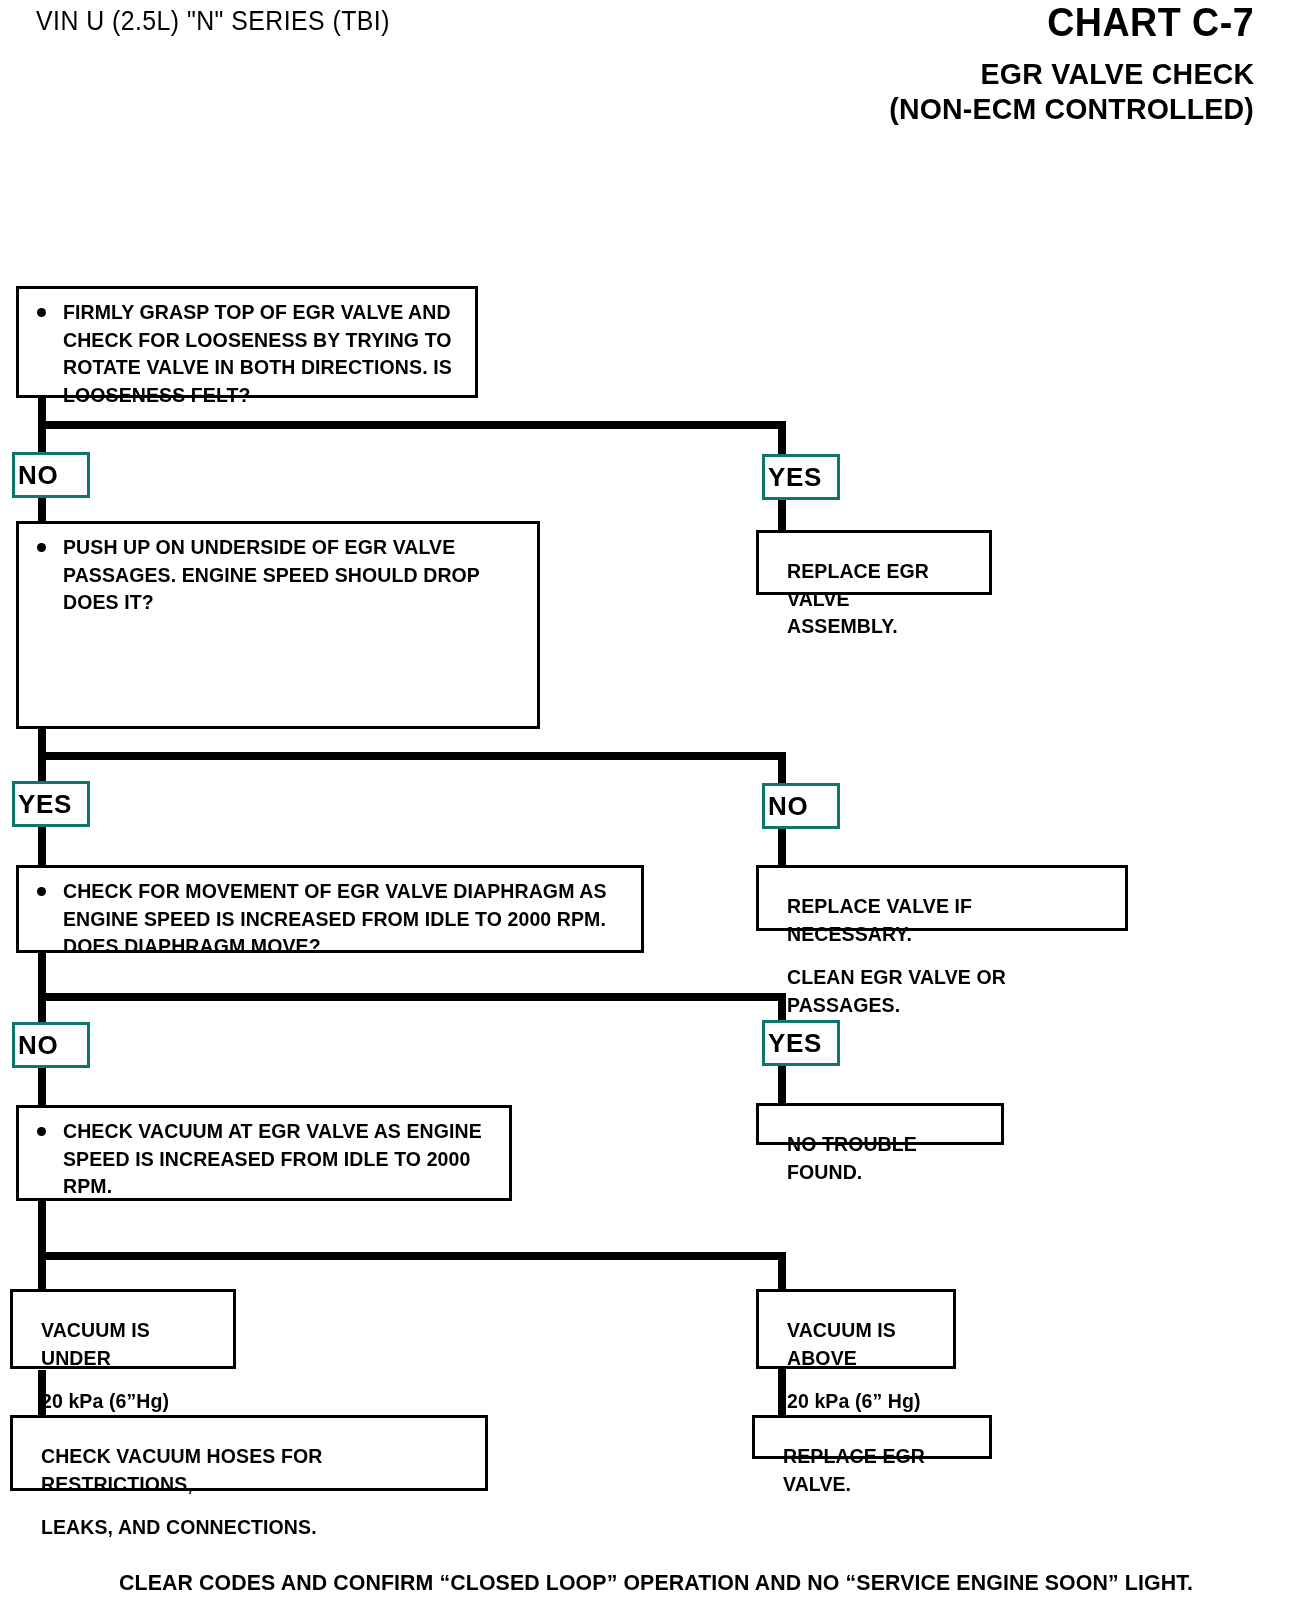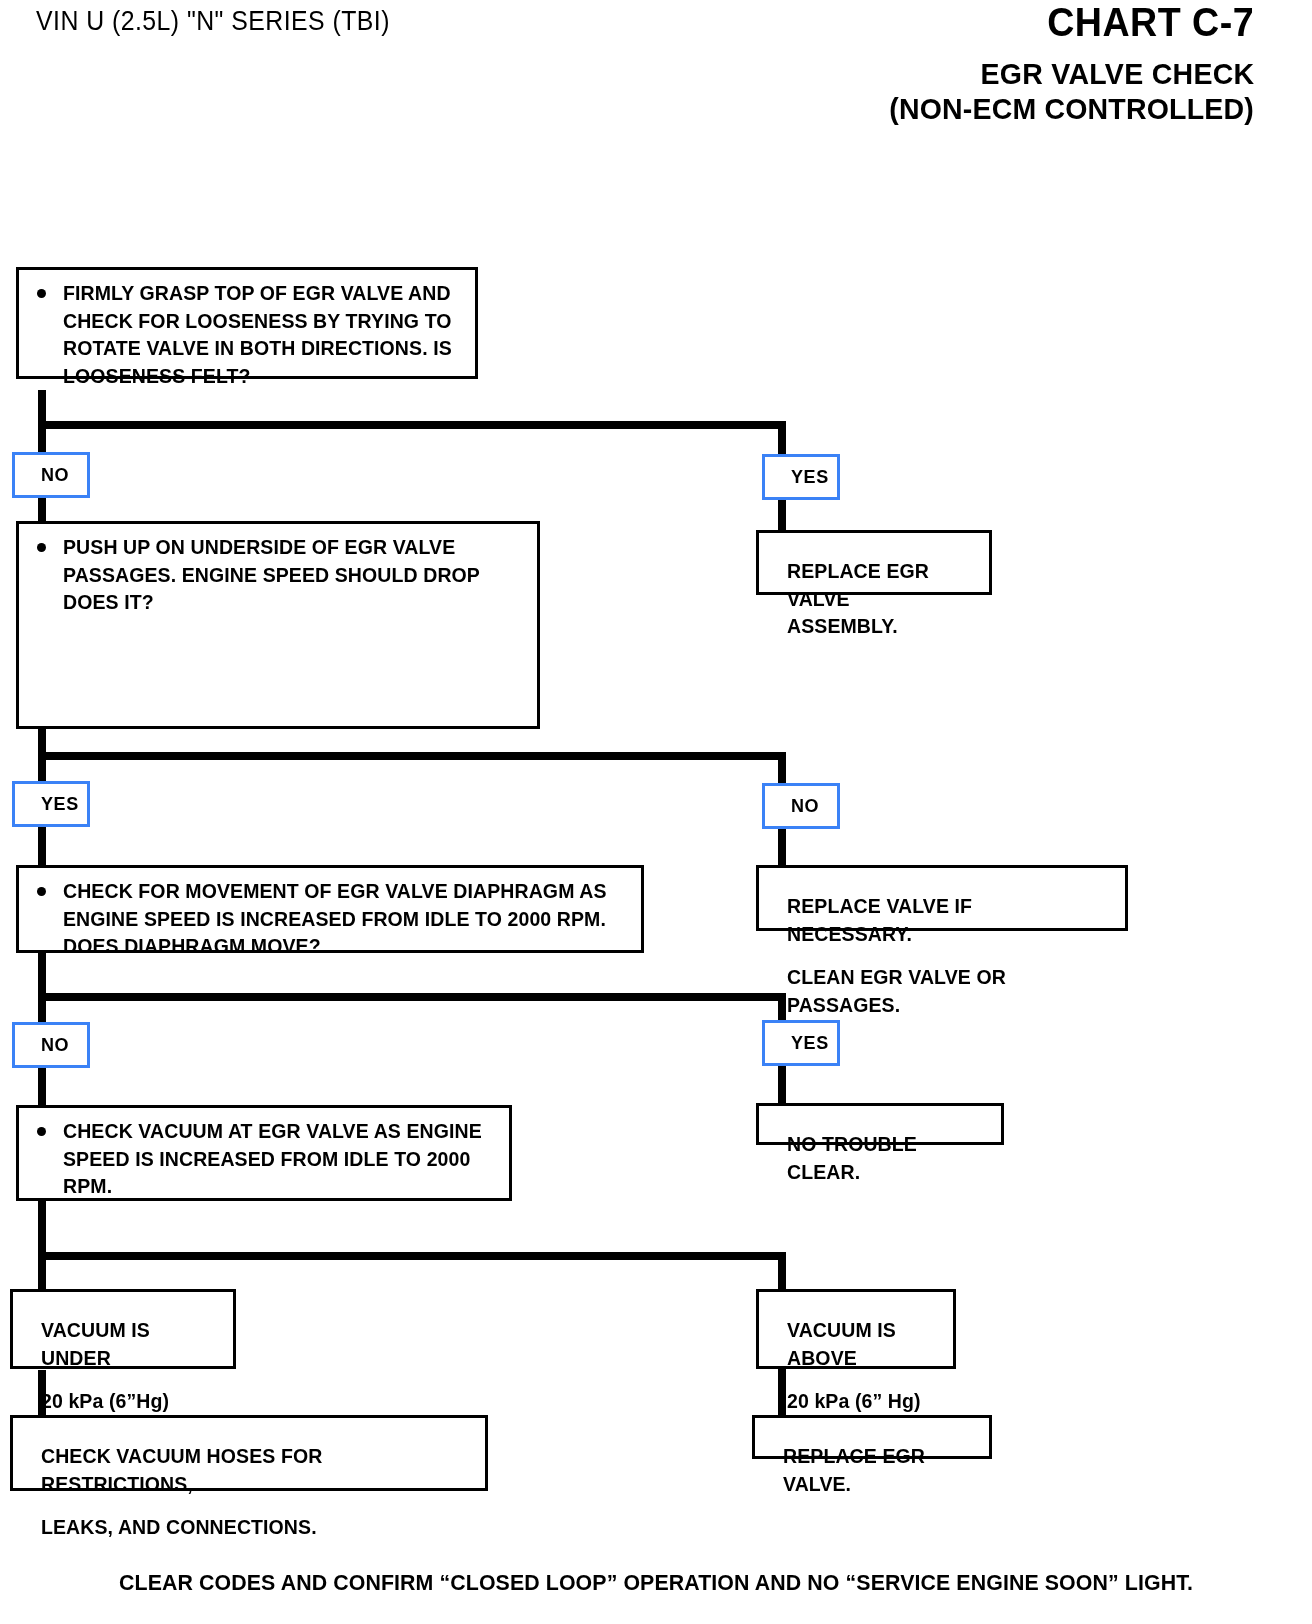--- a/index.html
+++ b/index.html
@@ -186,7 +186,7 @@
 
 <div class="conn vline" style="left:778px; top:1368px; width:8px; height:48px;"></div>
 
-<div class="fbox" style="left:16px; top:267px; width:462px; height:112px;">
+<div class="fbox" style="left:16px; top:286px; width:462px; height:112px;">
   <ul class="blist">
     <li>FIRMLY GRASP TOP OF EGR VALVE AND CHECK FOR LOOSENESS BY TRYING TO ROTATE VALVE IN BOTH DIRECTIONS. IS LOOSENESS FELT?</li>
   </ul>

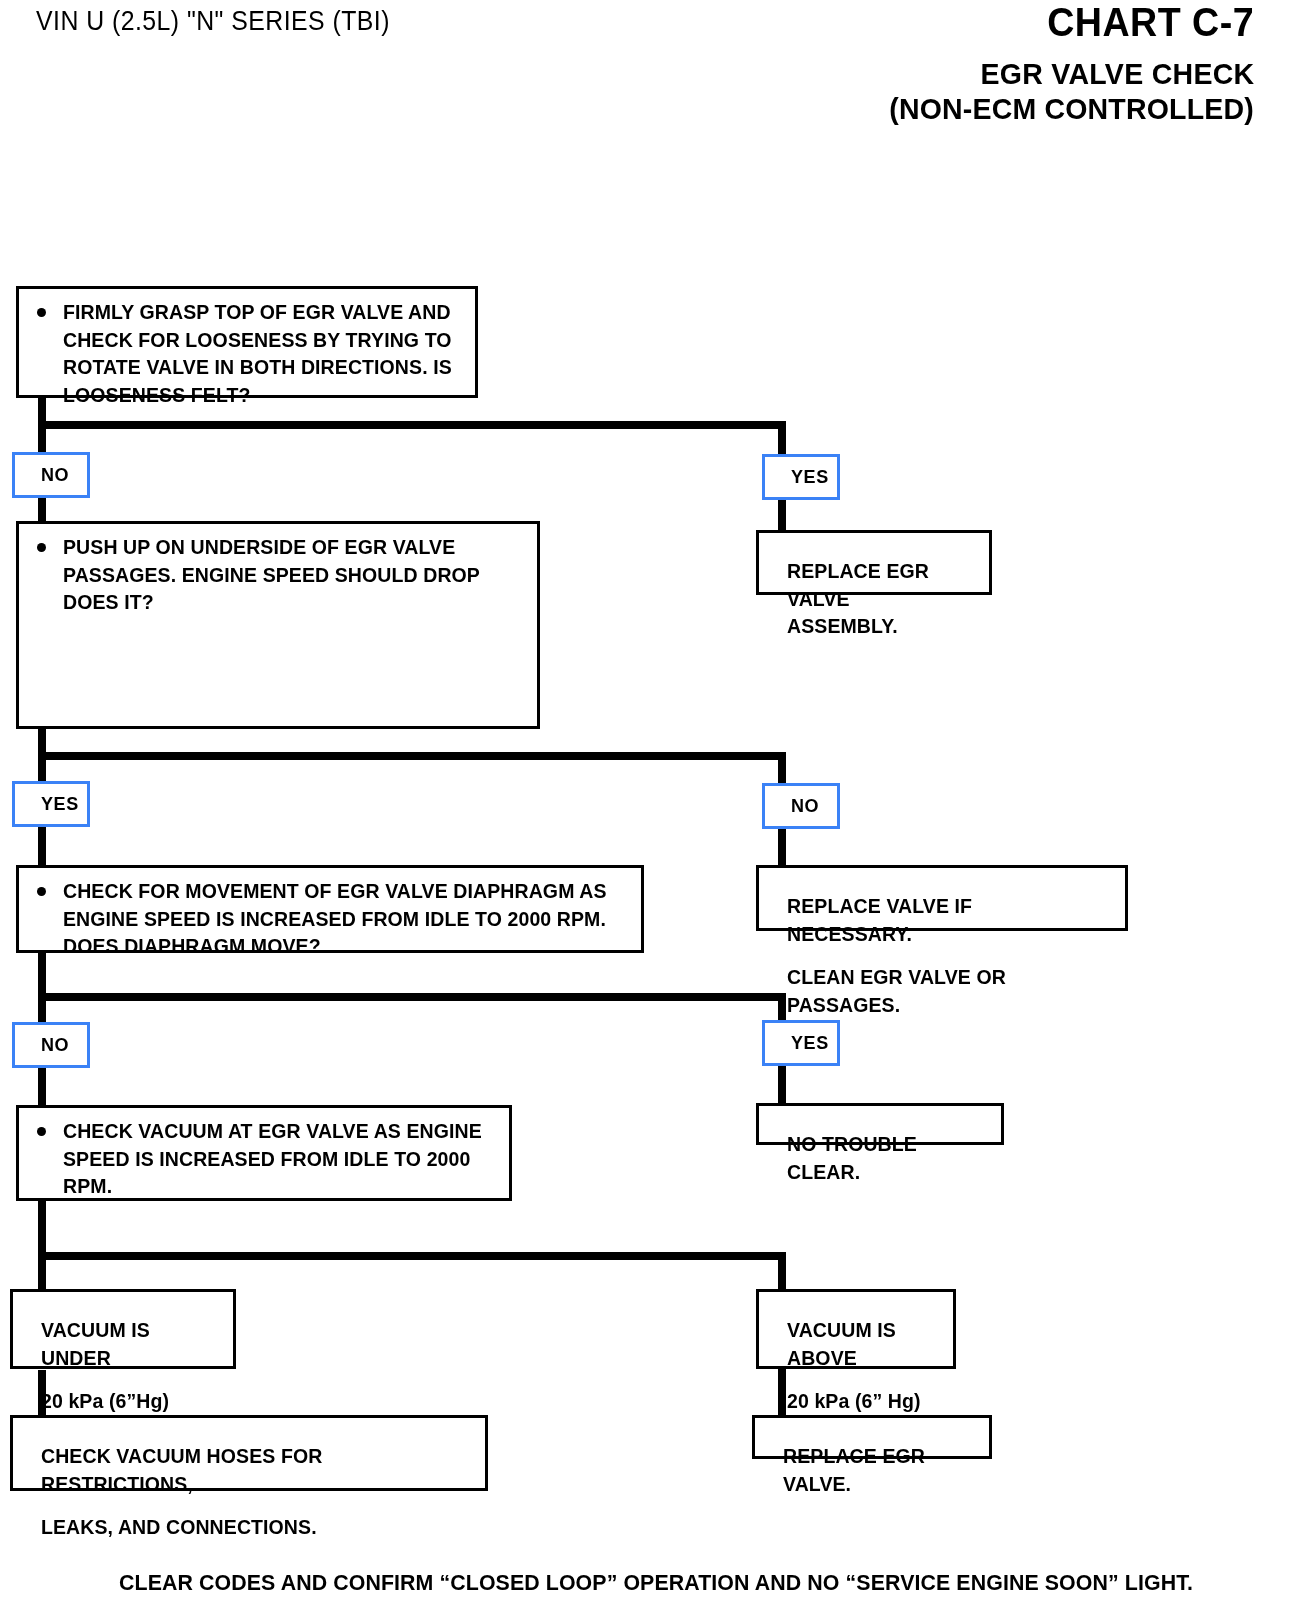--- a/index.html
+++ b/index.html
@@ -86,14 +86,14 @@
   .label-box {
     position: absolute;
     box-sizing: border-box;
-    border: 3px solid #3b82f6;
+    border: 3px solid #0f766e;
     background: #fff;
-    font-size: 18px;
+    font-size: 26px;
     font-weight: 700;
     letter-spacing: 0.6px;
     display: flex;
     align-items: center;
-    padding-left: 26px;
+    padding-left: 3px;
     width: 78px;
     height: 46px;
   }

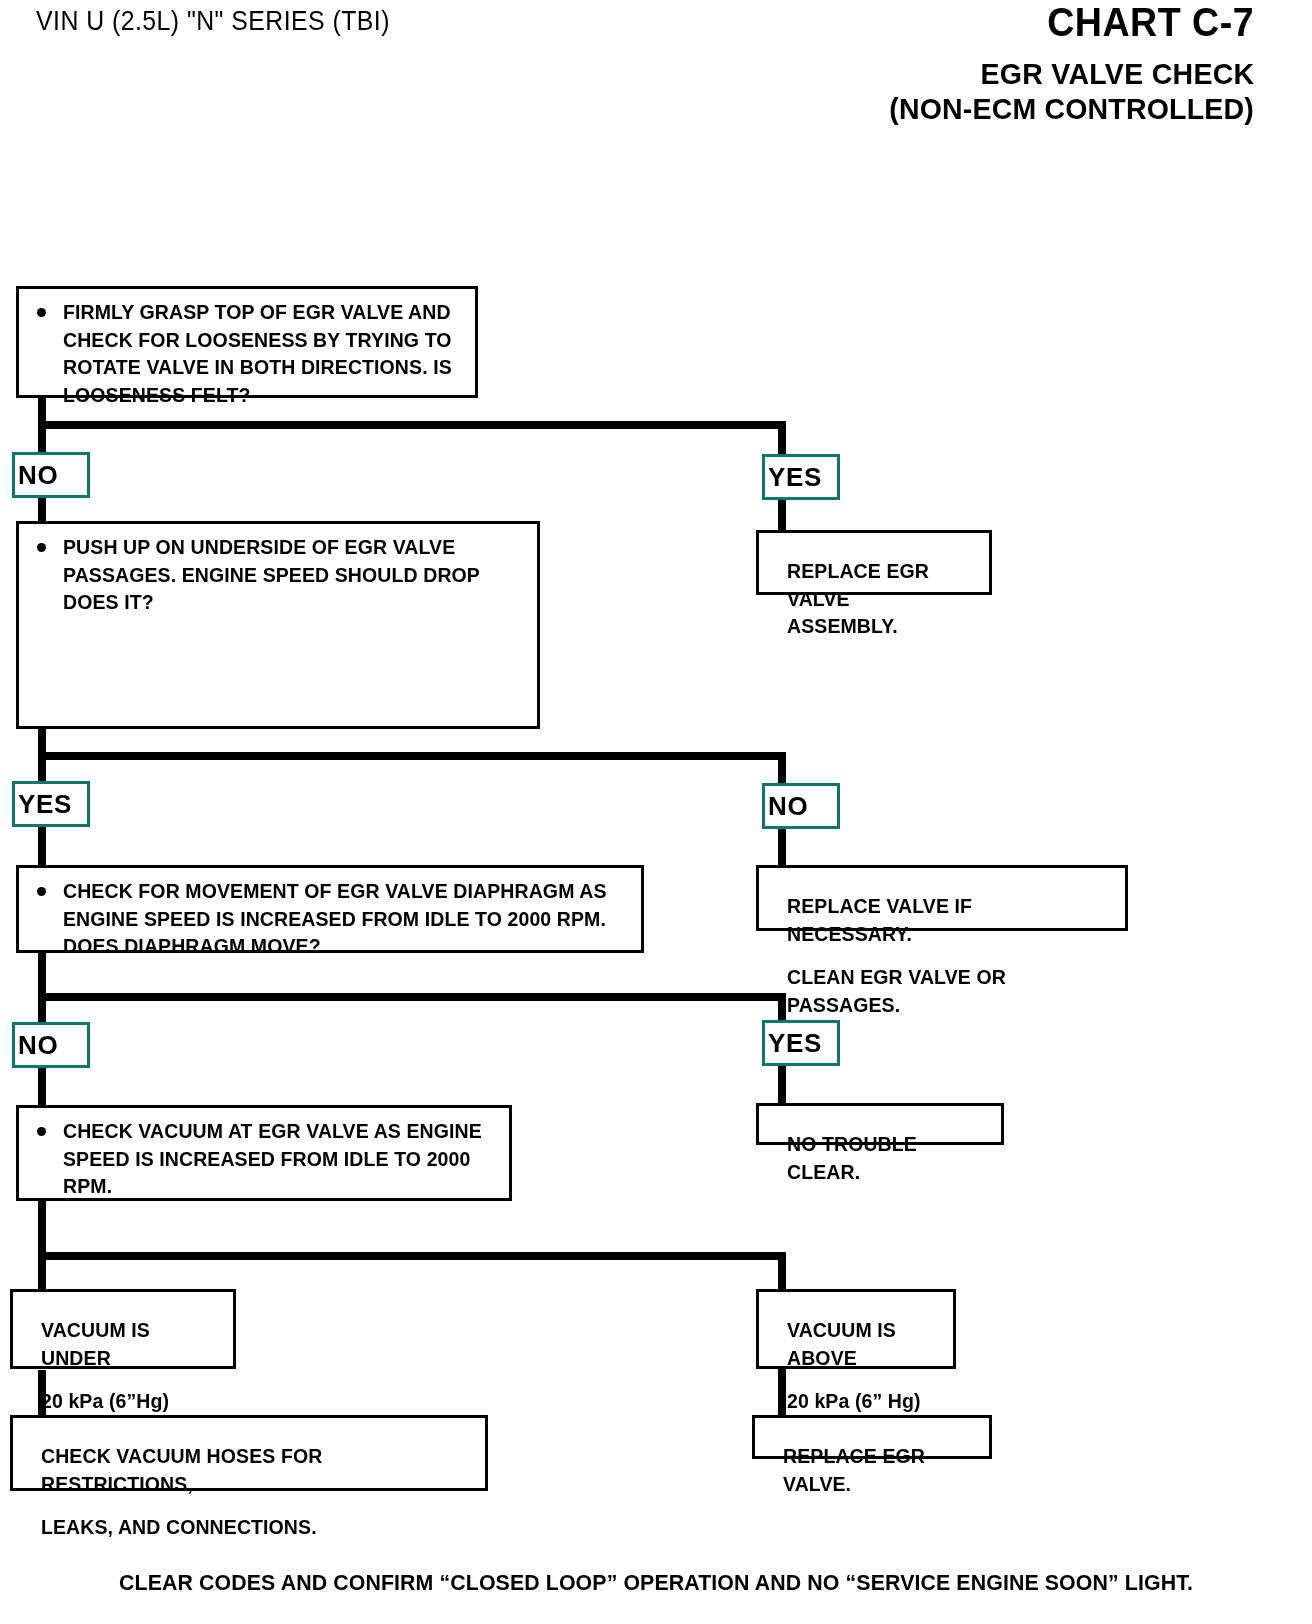--- a/index.html
+++ b/index.html
@@ -226,7 +226,7 @@
 <div class="label-box" style="left:762px; top:1020px;">YES</div>
 
 <div class="fbox tight" style="left:756px; top:1103px; width:248px; height:42px;">
-  <div class="plain-line">NO TROUBLE CLEAR.</div>
+  <div class="plain-line">NO TROUBLE FOUND.</div>
 </div>
 
 <div class="fbox" style="left:16px; top:1105px; width:496px; height:96px;">

